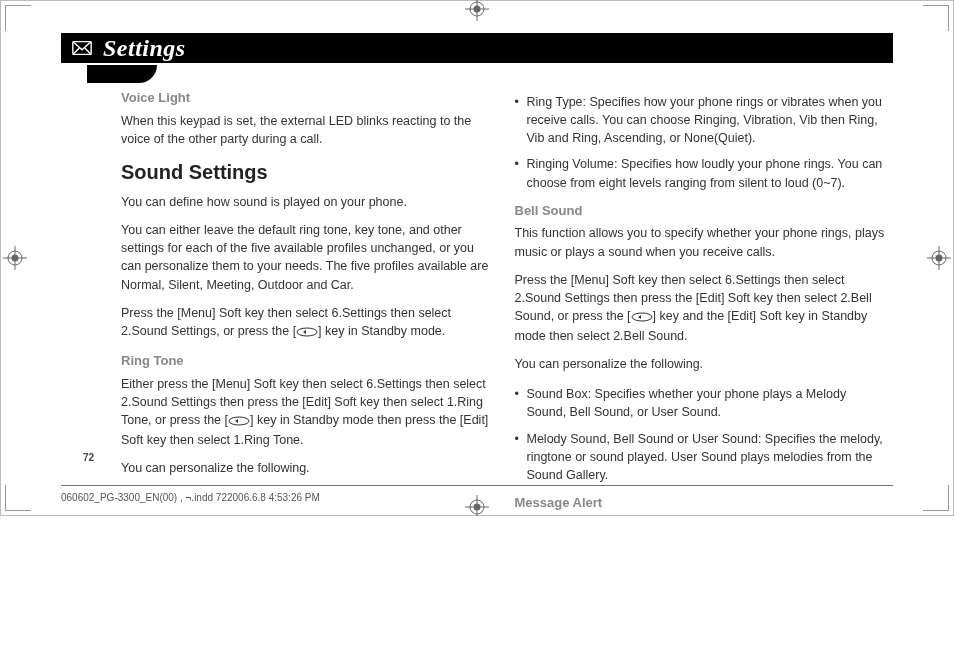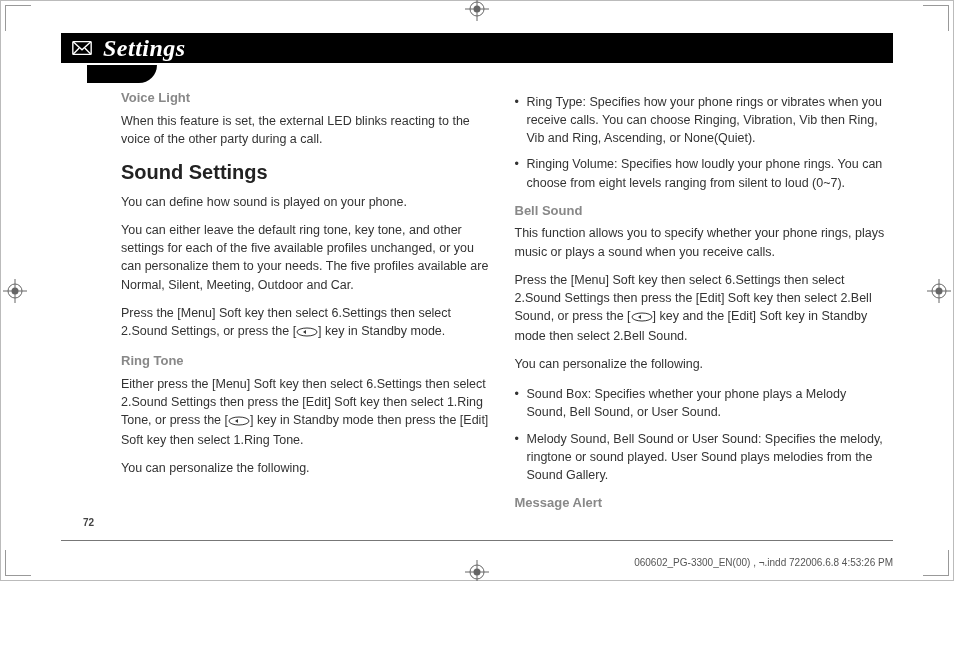--- a/index.html
+++ b/index.html
@@ -3,7 +3,7 @@
 <meta charset="utf-8">
 <style>
   html,body{margin:0;padding:0;font-family:Arial,Helvetica,sans-serif;color:#333;background:#fff}
-  .page{width:954px;height:581px;position:relative;border:1px solid #bbb;box-sizing:border-box}
+  .page{width:954px;height:516px;position:relative;border:1px solid #bbb;box-sizing:border-box}
   .crop{position:absolute;width:25px;height:25px;border-color:#999}
   .crop.tl{top:4px;left:4px;border-top:1px solid #999;border-left:1px solid #999}
   .crop.tr{top:4px;right:4px;border-top:1px solid #999;border-right:1px solid #999}

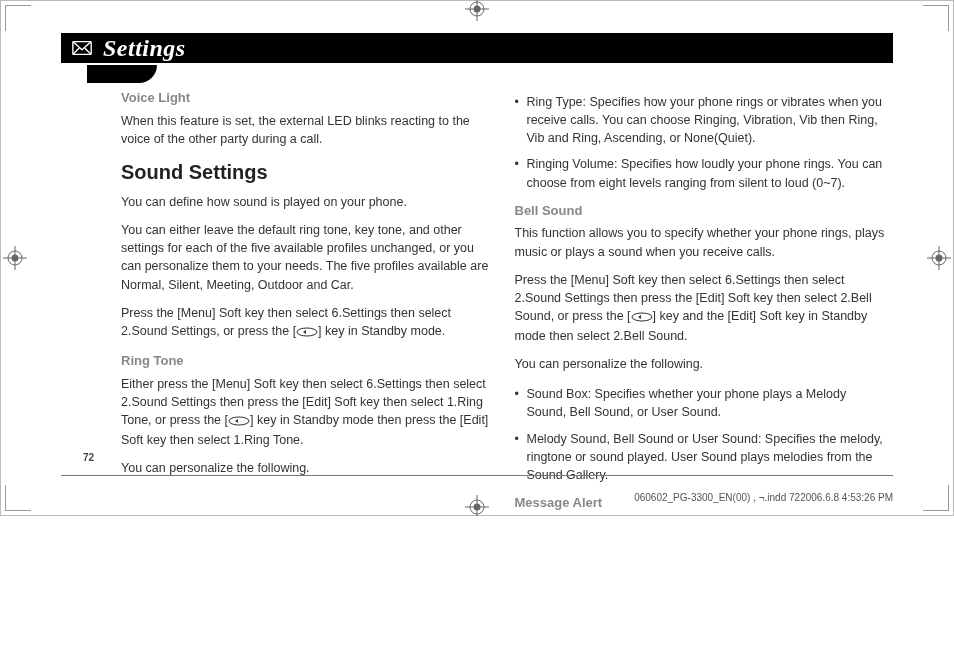--- a/index.html
+++ b/index.html
@@ -102,7 +102,7 @@
     <div class="cols">
       <div class="col">
         <div class="h3">Voice Light</div>
-        <p>When this feature is set, the external LED blinks reacting to the voice of the other party during a call.</p>
+        <p>When this keypad is set, the external LED blinks reacting to the voice of the other party during a call.</p>
 
         <div class="h2">Sound Settings</div>
         <p>You can define how sound is played on your phone.</p>

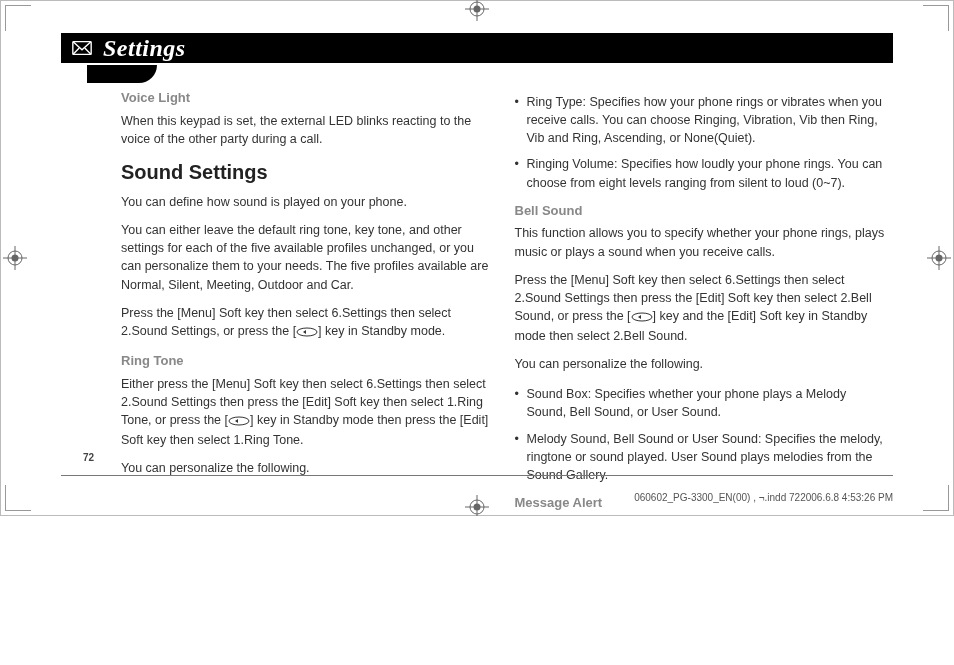--- a/index.html
+++ b/index.html
@@ -39,7 +39,7 @@
 
   .page-num{position:absolute;left:22px;bottom:0;font-weight:700;font-size:10px;color:#444}
 
-  .footer{position:absolute;left:60px;right:60px;bottom:12px;border-top:1px solid #777;display:flex;justify-content:flex-end;font-size:10px;color:#555;padding-top:16px}
+  .footer{position:absolute;left:60px;right:60px;bottom:12px;border-top:1px solid #777;display:flex;justify-content:flex-start;font-size:10px;color:#555;padding-top:6px}
 
   
 </style>

